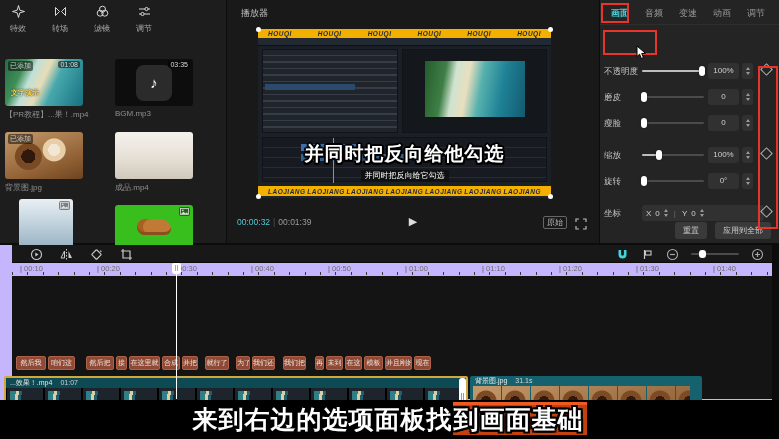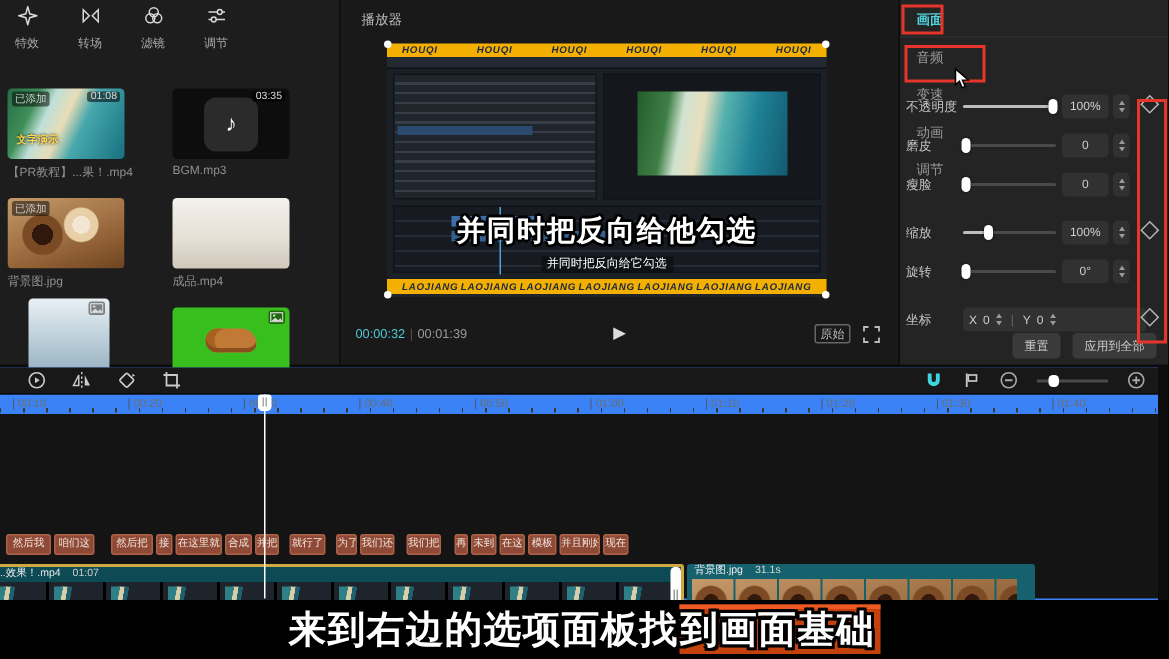--- a/index.html
+++ b/index.html
@@ -86,7 +86,7 @@
   .fs-btn{position:absolute;right:12px;top:4px;width:12px;height:12px;cursor:pointer;}
 
   
-  .ptabs{display:flex;gap:10px;padding:6px 0 0 8px;height:24px;flex-direction:column;}
+  .ptabs{display:flex;gap:10px;padding:6px 0 0 8px;height:24px;}
   .ptab{font-size:9px;color:#9a9a9a;cursor:pointer;padding:1px 3px;}
   .ptab.active{color:#4ed1d8;font-weight:bold;}
   .ptabs-line{height:1px;background:#2e2e2e;margin:0 0 0 0;}

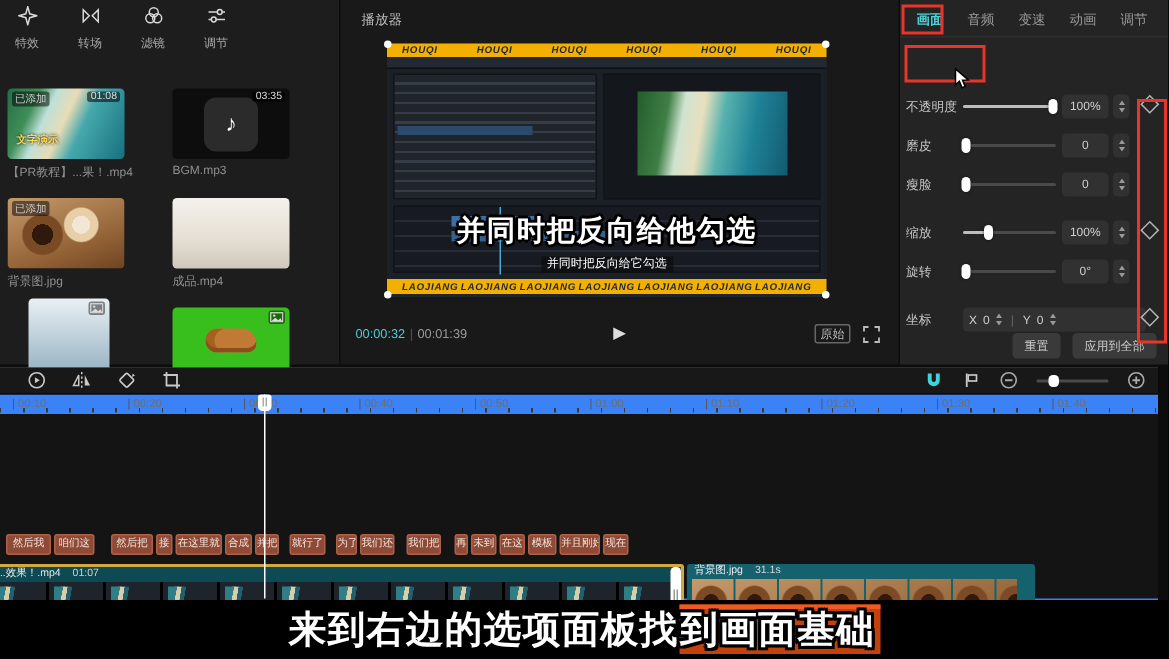--- a/index.html
+++ b/index.html
@@ -11,7 +11,7 @@
   .media-panel{position:absolute;left:0;top:0;width:226px;height:243px;background:#1d1d1d;}
   .player-panel{position:absolute;left:227px;top:0;width:372px;height:243px;background:#191919;}
   .props-panel{position:absolute;left:600px;top:0;width:179px;height:243px;background:#242424;}
-  .timeline{position:absolute;left:0;top:245px;width:772px;height:155px;background:#3b82f6;}
+  .timeline{position:absolute;left:0;top:245px;width:772px;height:155px;background:#c4b5fd;padding-left:12px;}
   .caption-bar{position:absolute;left:0;top:400px;width:779px;height:39px;background:#000;
                display:flex;align-items:center;justify-content:center;}
 

